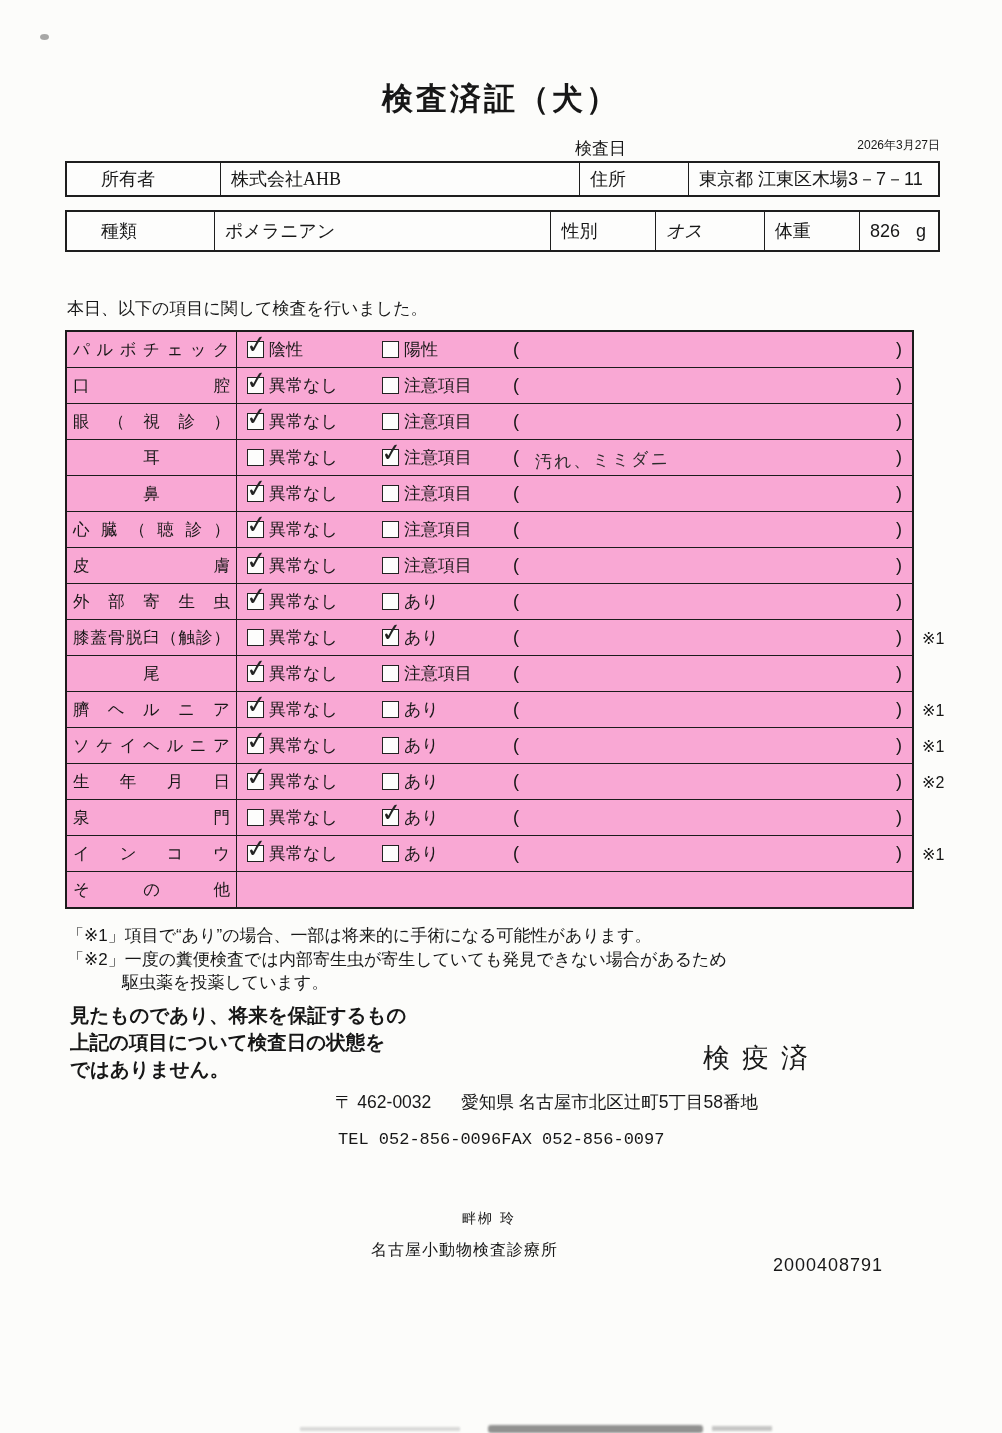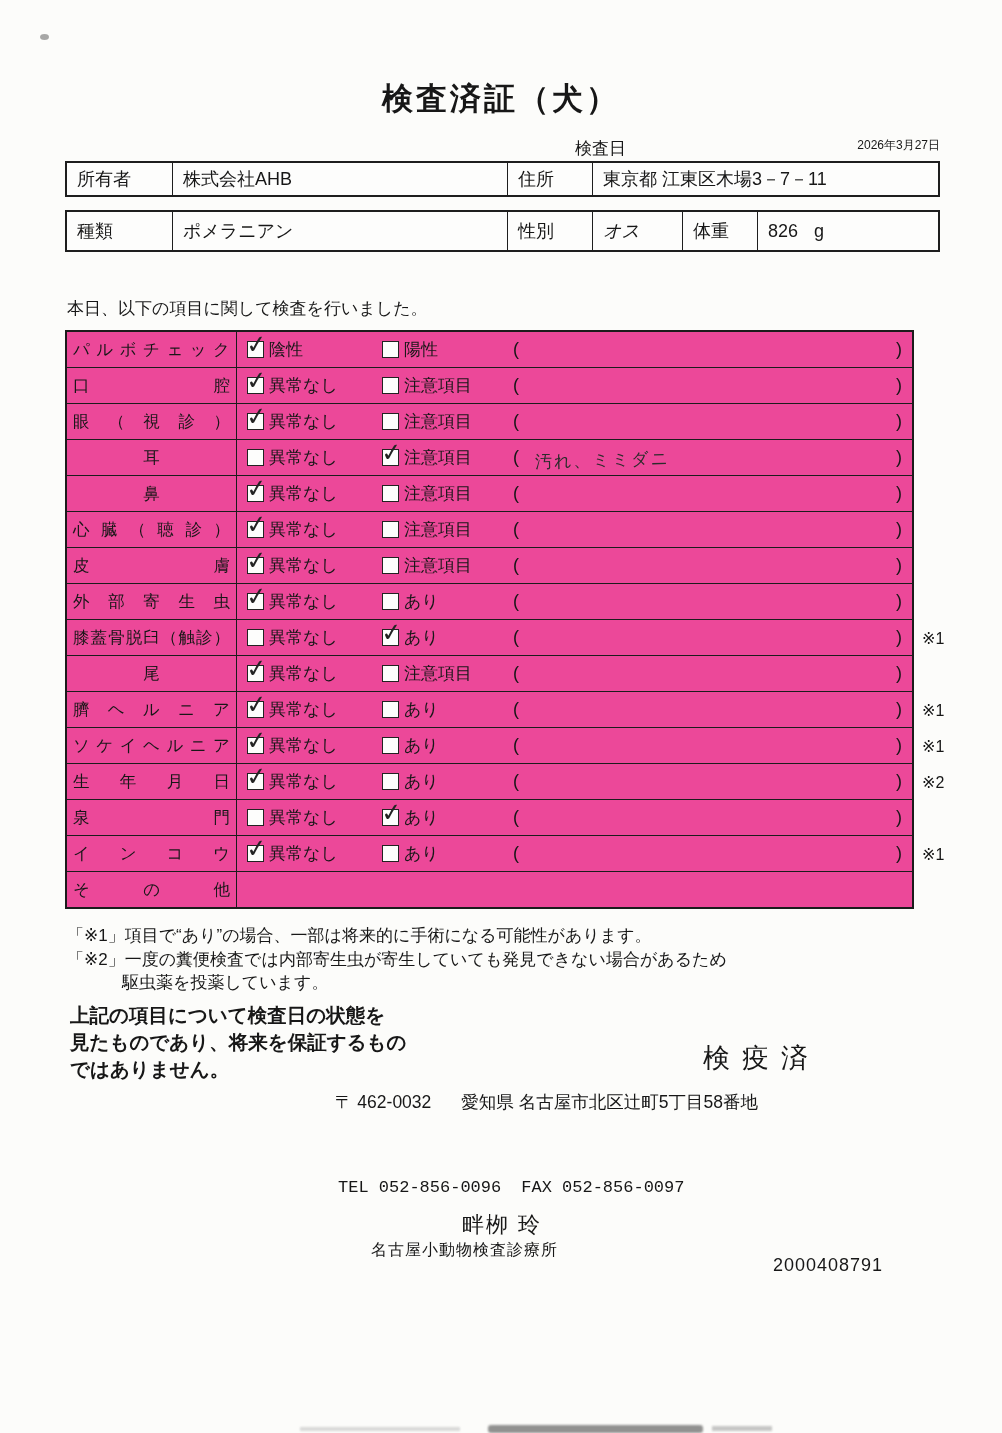--- a/index.html
+++ b/index.html
@@ -18,7 +18,7 @@
 
   .box { border:2px solid #1e1e1e; box-sizing:border-box; background:#fdfdfc; }
   .cellrow { display:flex; align-items:stretch; }
-  .cell { display:flex; align-items:center; box-sizing:border-box; font-size:18px; padding:0 10px; }
+  .cell { display:flex; align-items:center; box-sizing:border-box; font-size:18px; padding:0 10px;margin-left:24px; }
   .cell.bl { border-left:1.6px solid #1e1e1e; }
 
   .owner-table { left:65px; top:161px; width:875px; height:36px; }

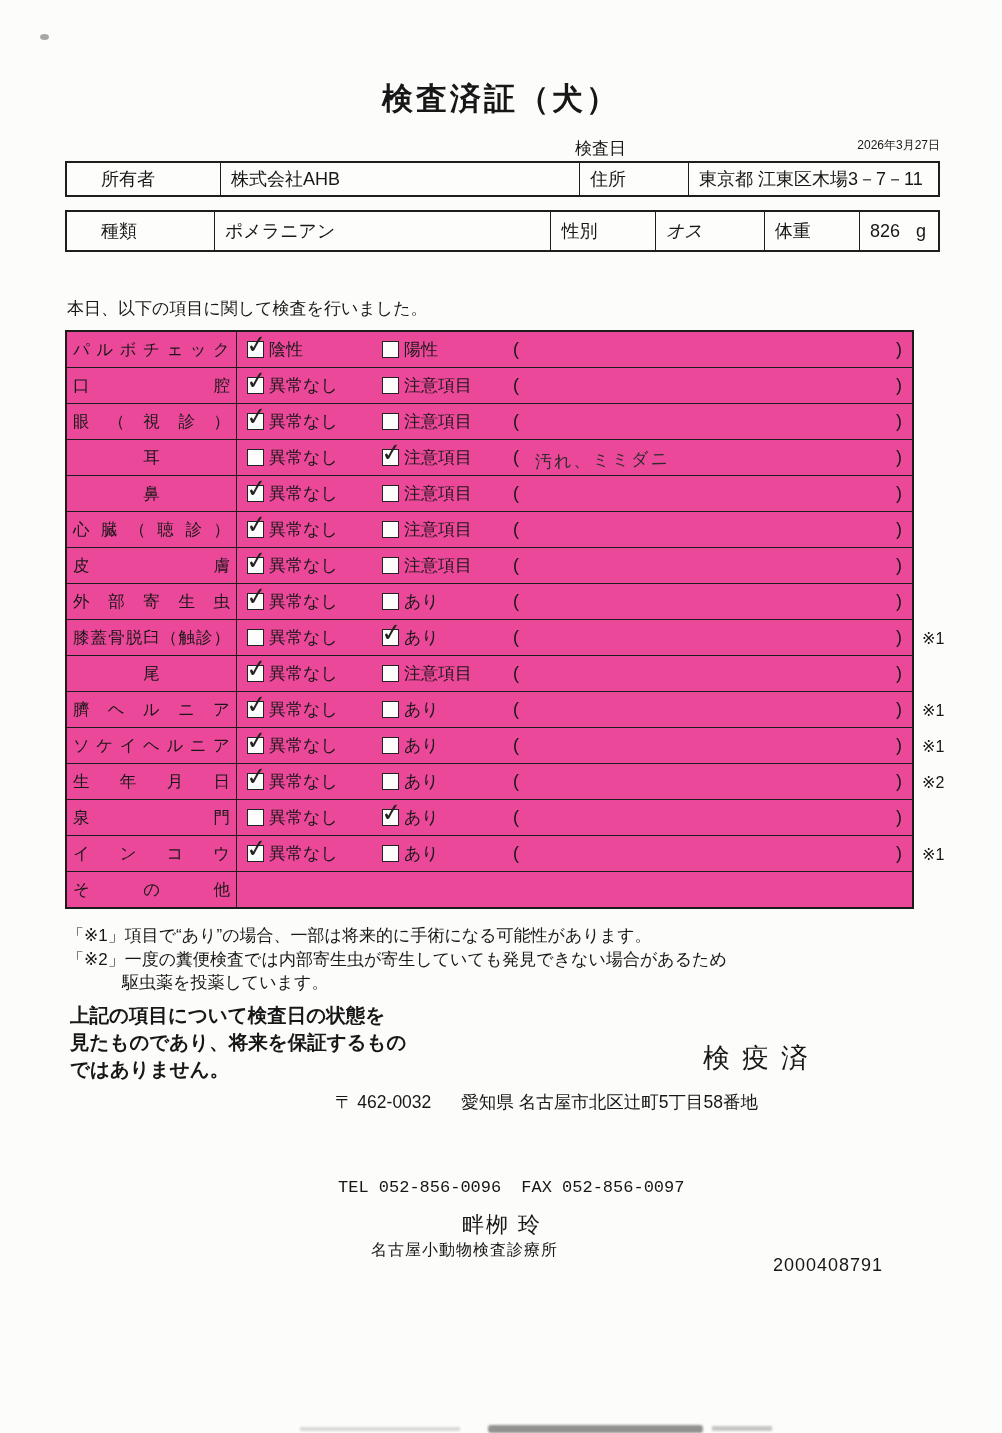--- a/index.html
+++ b/index.html
@@ -27,7 +27,7 @@
   .info-row + .info-row { border-top:1.6px solid #1e1e1e; }
 
   .w-label  { width:105px; }
-  .w-value  { width:335px; }
+  .w-value  { width:335px;font-family:Liberation Serif, serif; }
   .w-small  { width:85px; }
   .w-sex    { width:90px;font-style:italic; }
   .w-weight { width:75px; }

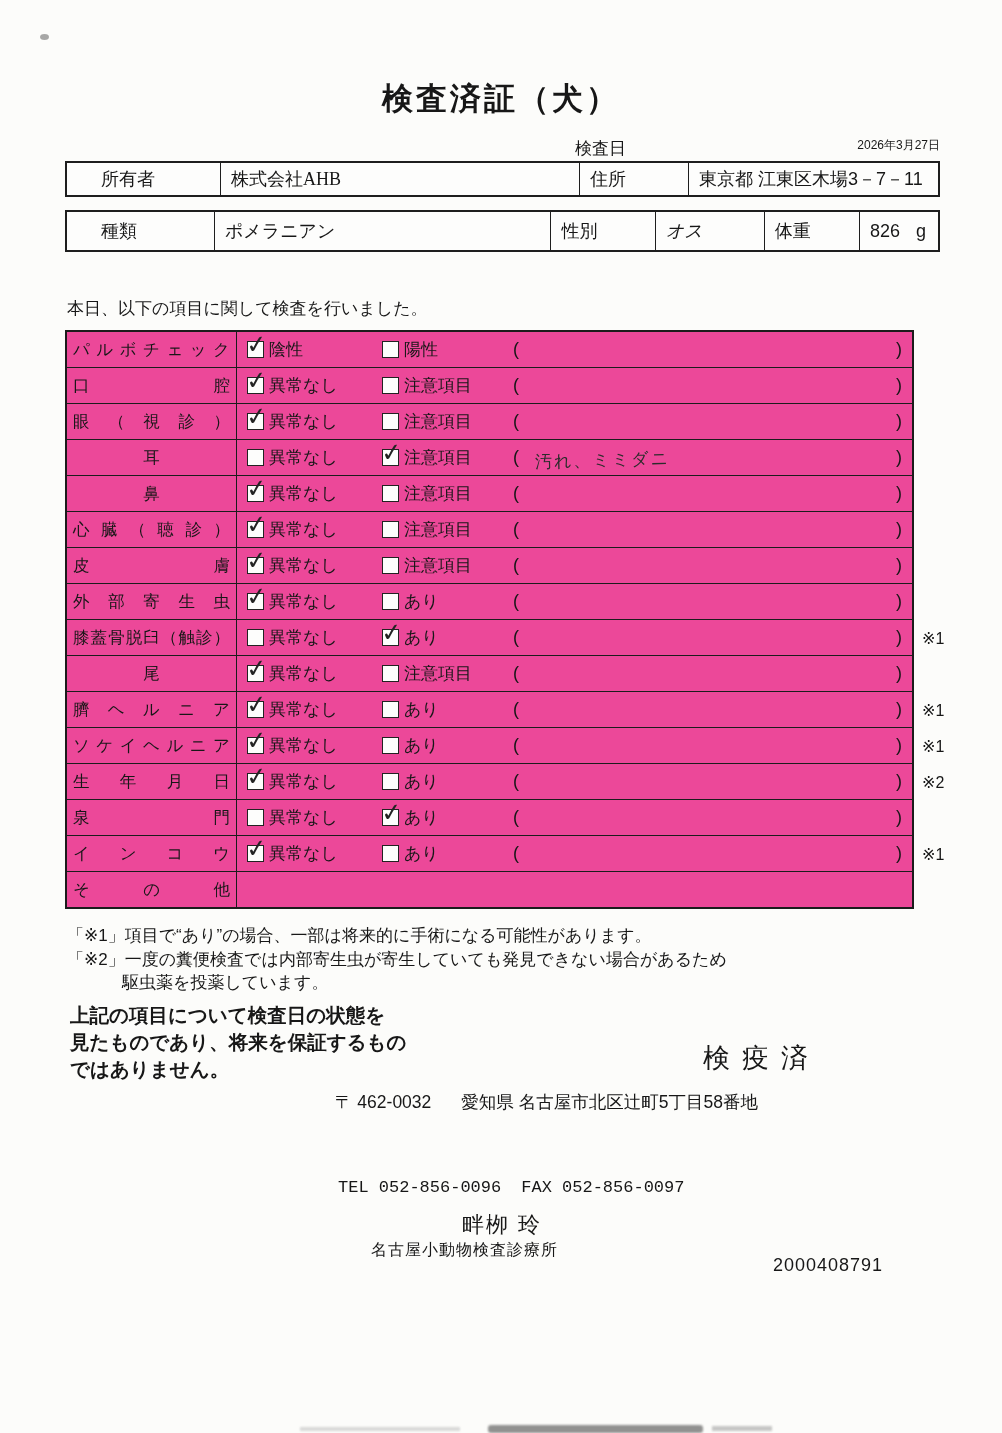--- a/index.html
+++ b/index.html
@@ -38,7 +38,7 @@
   .intro { left:67px; top:297px; font-size:17px; }
 
   .exam-table { position:absolute; left:65px; top:330px; width:845px;
-    border:2px solid #1c1c1c; box-sizing:content-box; background:#ec4899; }
+    border:2px solid #1c1c1c; box-sizing:content-box; background:#f9a8d4; }
   .exam-row { position:relative; display:flex; align-items:center;
     height:35px; border-bottom:1.5px solid #1c1c1c; }
   .exam-row:last-child { border-bottom:none; }

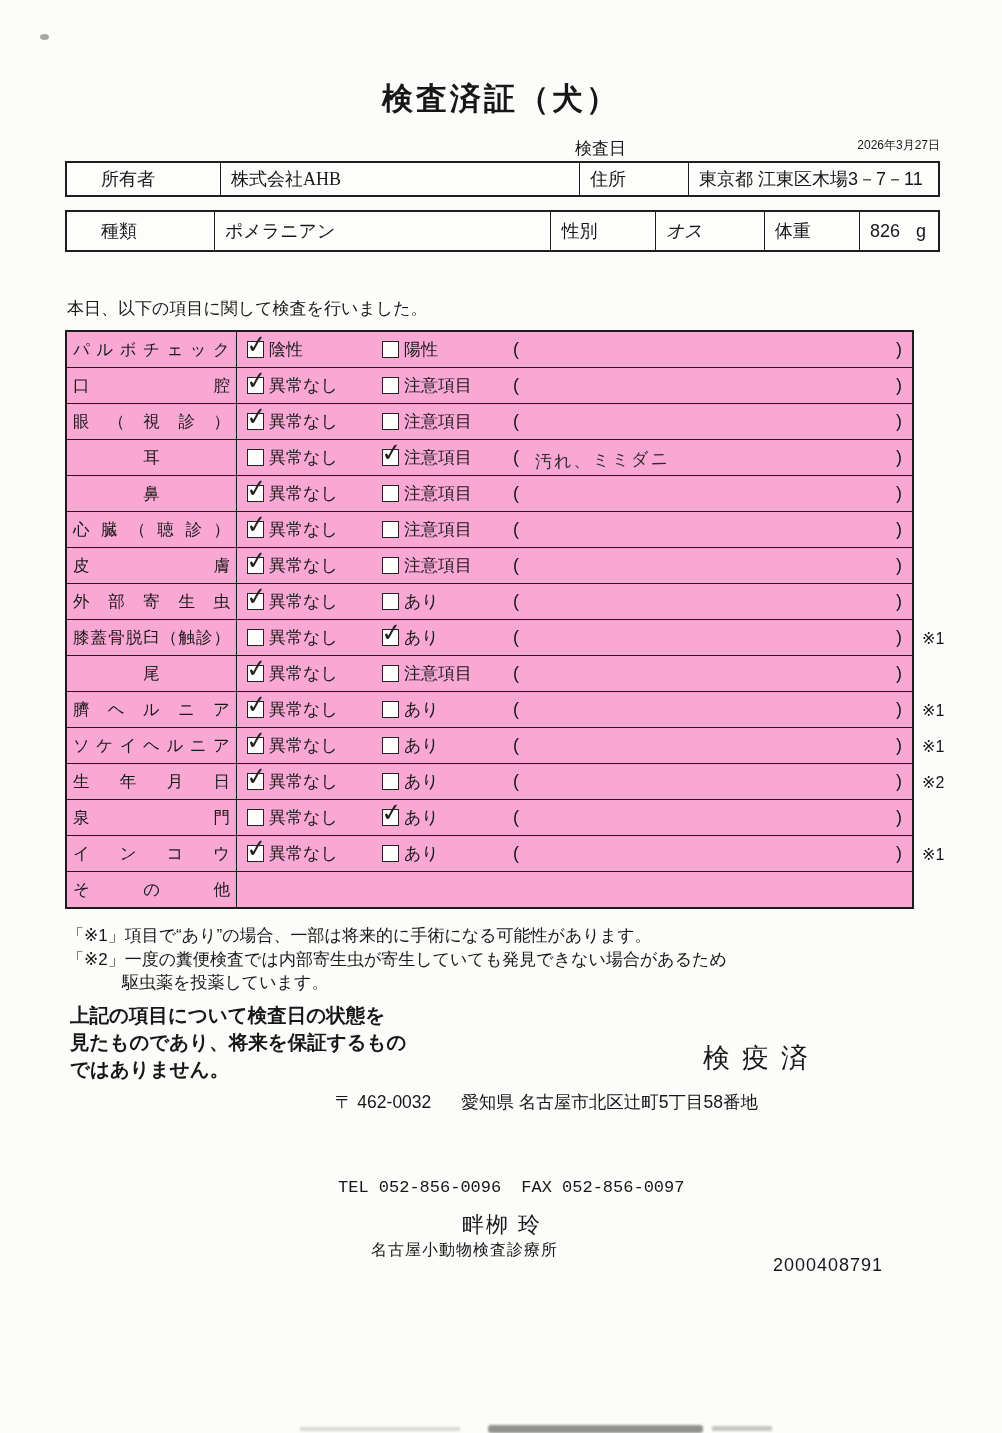--- a/index.html
+++ b/index.html
@@ -445,8 +445,8 @@
   <div class="abs footnote2b">駆虫薬を投薬しています。</div>
 
   <div class="abs disclaimer">
+    <div>見たものであり、将来を保証するもの</div>
     <div>上記の項目について検査日の状態を</div>
-    <div>見たものであり、将来を保証するもの</div>
     <div>ではありません。</div>
   </div>
 

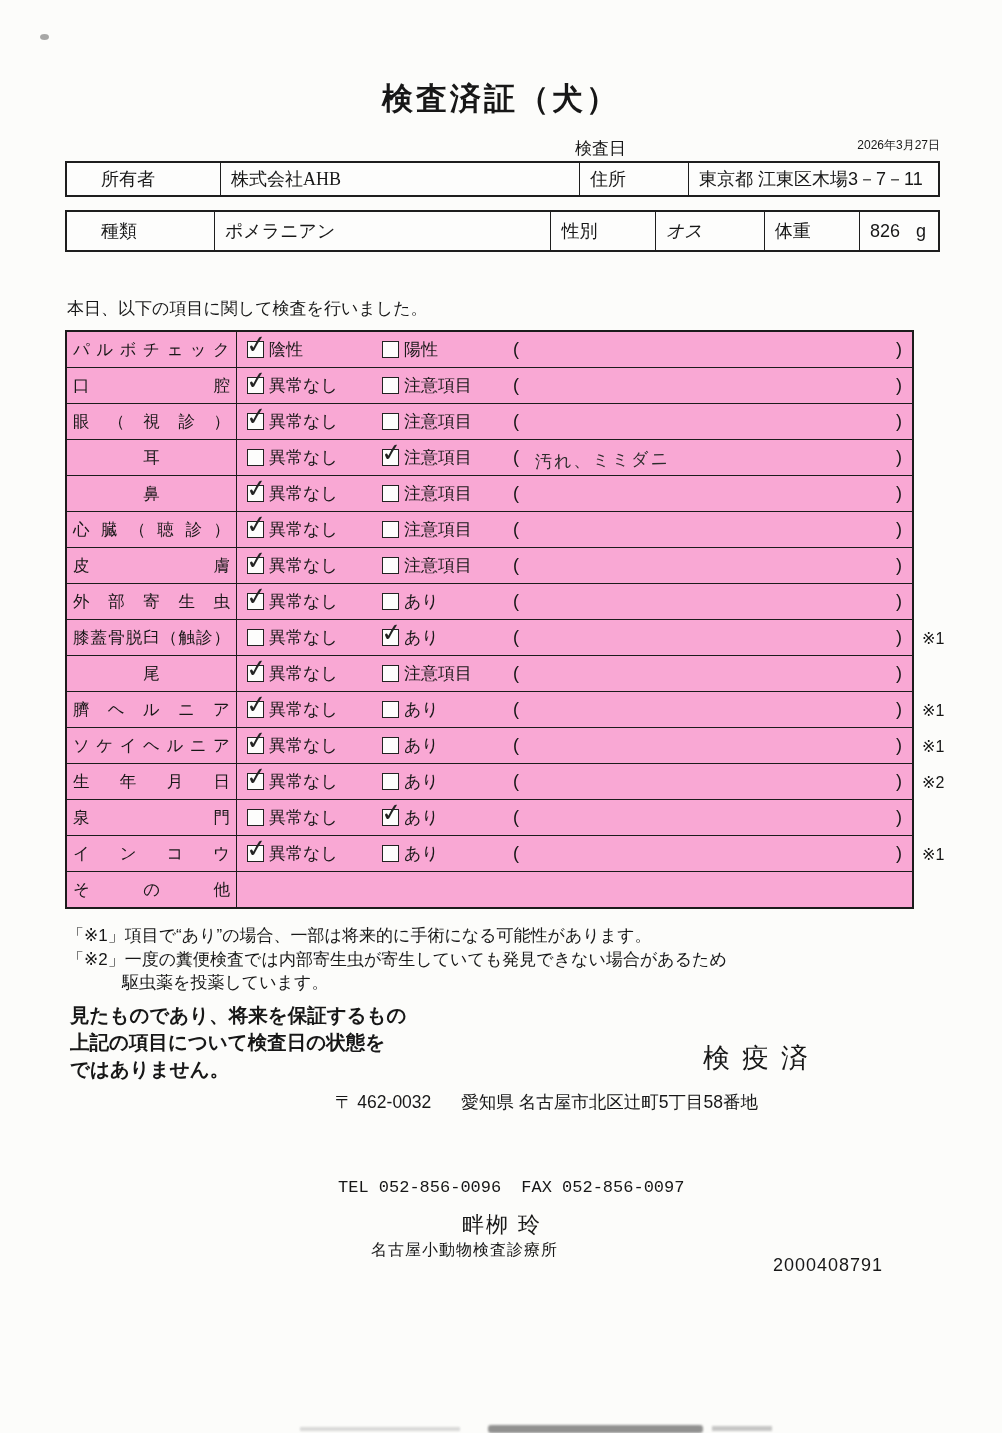--- a/index.html
+++ b/index.html
@@ -69,8 +69,8 @@
   .stamp { left:703px; top:1040px; font-size:27px; letter-spacing:12px; }
 
   .addr-line { left:335px; top:1090px; font-size:17.5px; display:flex; gap:30px; }
-  .tel-line  { left:338px; top:1130px; font-size:17px; display:flex; gap:20px;
-    font-family:"Liberation Mono","DejaVu Sans Mono",monospace; letter-spacing:0;margin-top:48px; }
+  .tel-line  { left:338px; top:1130px; font-size:17px; display:flex; 
+    font-family:"Liberation Mono","DejaVu Sans Mono",monospace; letter-spacing:0; }
   .clinic-name { left:335px; top:1240px; font-size:16px; letter-spacing:1px;margin-left:36px; }
   .vet-name { left:462px; top:1210px; font-size:22px; letter-spacing:2px; }
   .serial { left:773px; top:1255px; font-size:18px; letter-spacing:1px; }

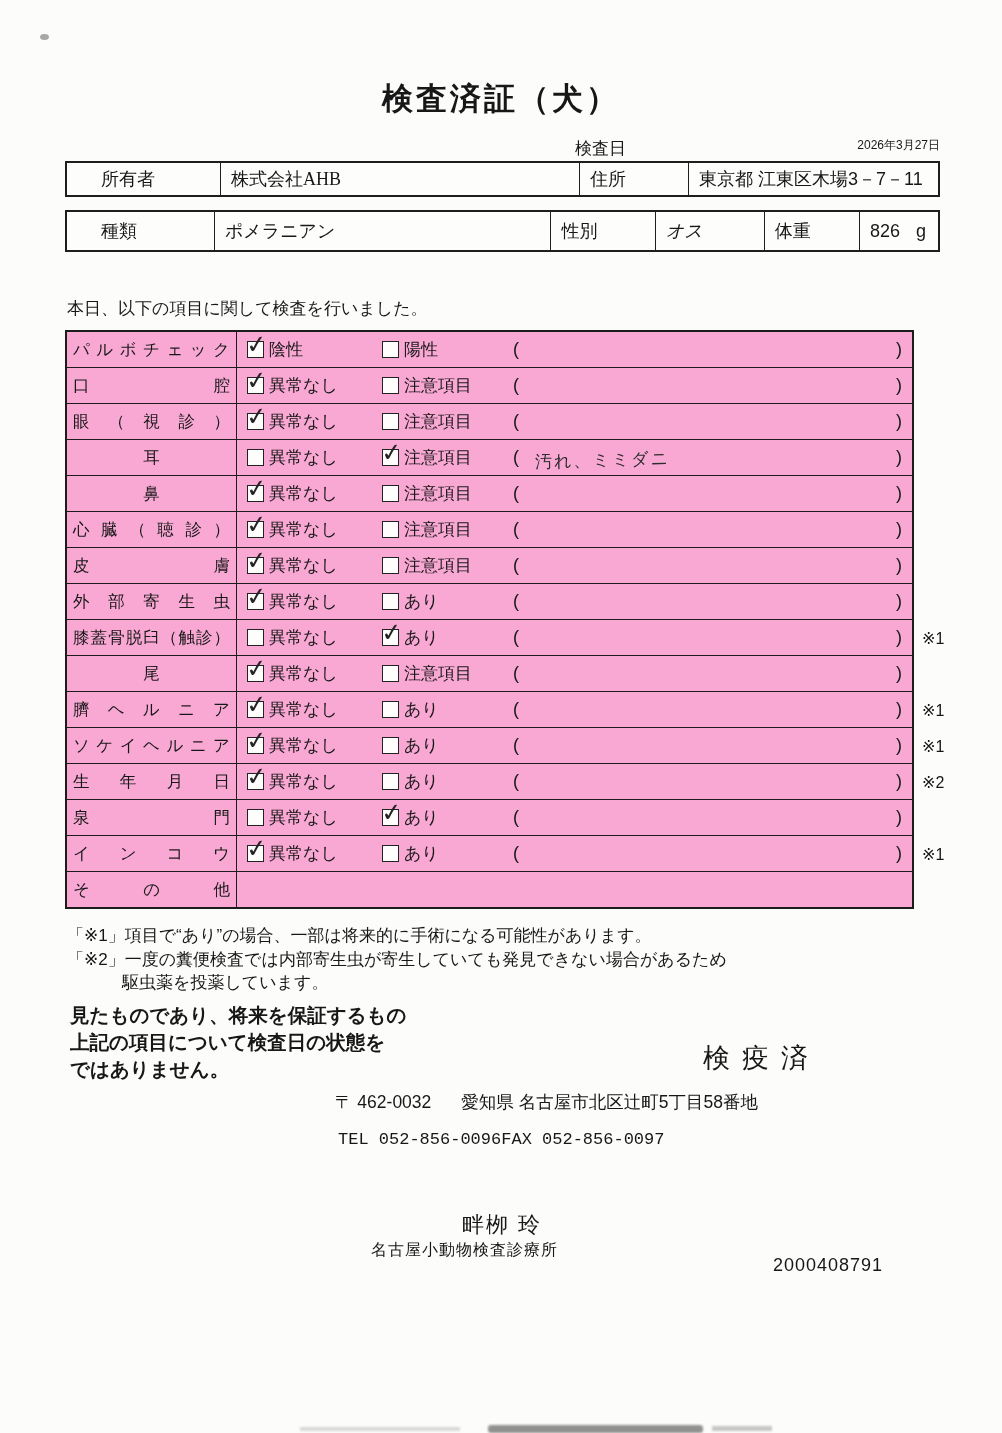--- a/index.html
+++ b/index.html
@@ -72,7 +72,7 @@
   .tel-line  { left:338px; top:1130px; font-size:17px; display:flex; 
     font-family:"Liberation Mono","DejaVu Sans Mono",monospace; letter-spacing:0; }
   .clinic-name { left:335px; top:1240px; font-size:16px; letter-spacing:1px;margin-left:36px; }
-  .vet-name { left:462px; top:1210px; font-size:22px; letter-spacing:2px; }
+  .vet-name { left:462px; top:1210px; font-size:14px; letter-spacing:2px; }
   .serial { left:773px; top:1255px; font-size:18px; letter-spacing:1px; }
 
   .artifact { position:absolute; pointer-events:none; }

